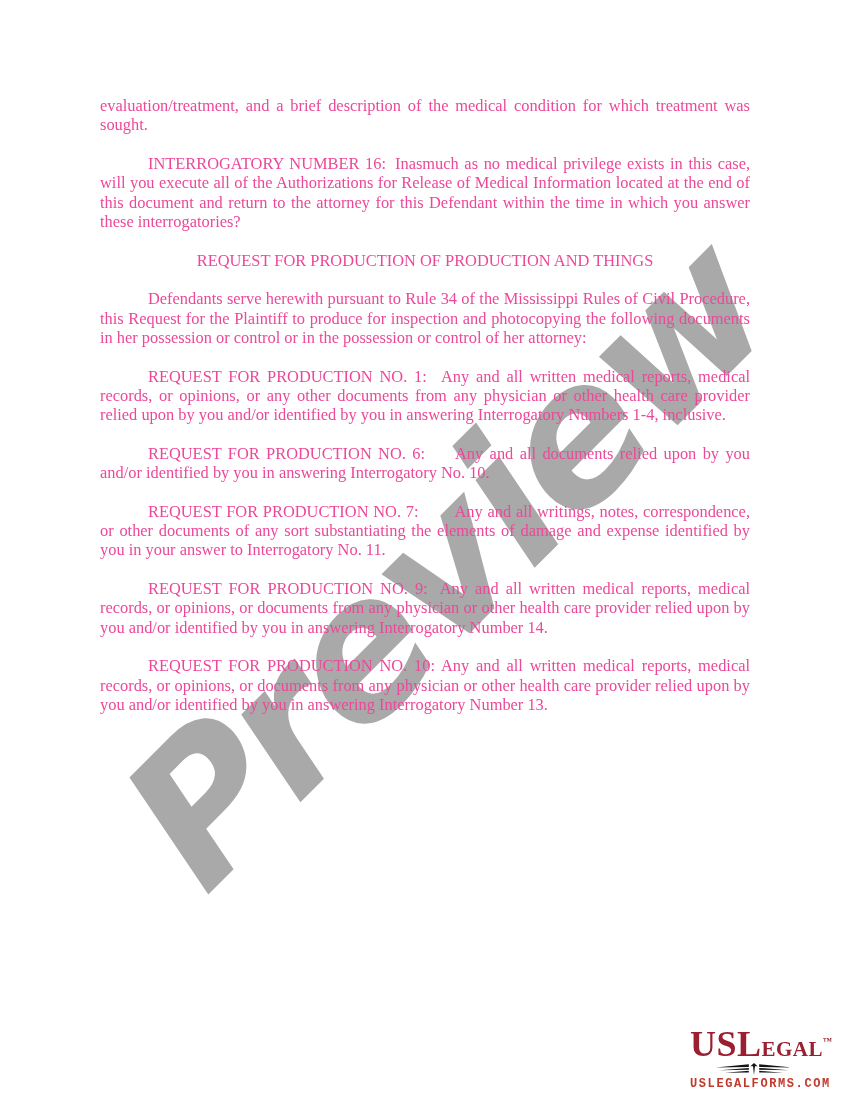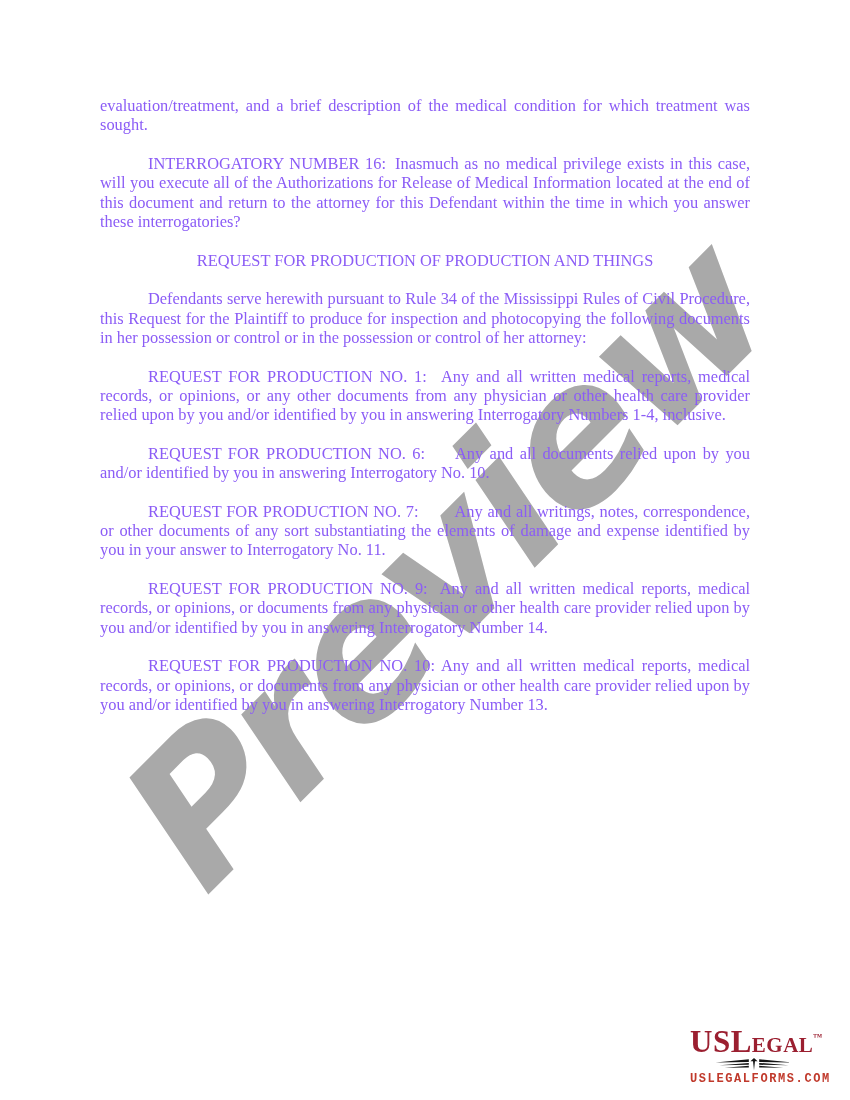--- a/index.html
+++ b/index.html
@@ -34,7 +34,7 @@
     top: 96px;
     width: 650px;
     z-index: 1;
-    color: #8b5cf6;
+    color: #ec4899;
     font-size: 16.4px;
     line-height: 19.3px;
     text-align: justify;

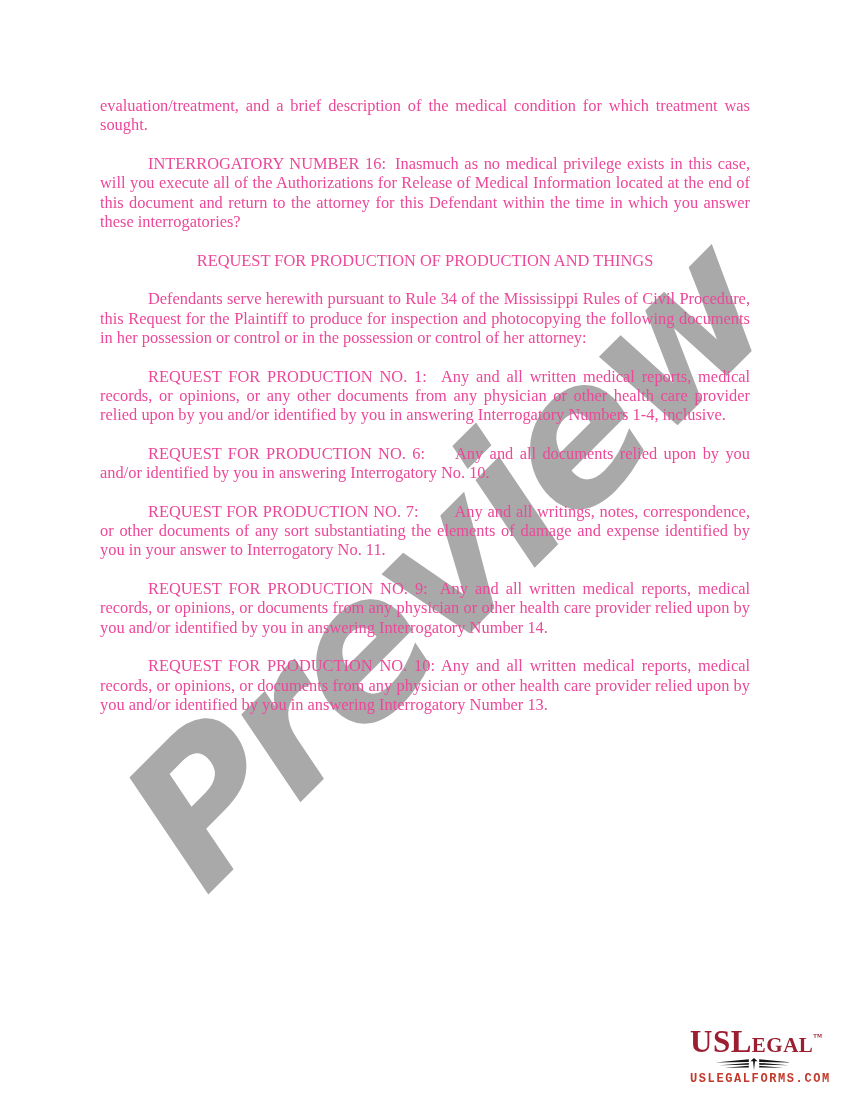--- a/index.html
+++ b/index.html
@@ -59,7 +59,7 @@
     line-height: 1;
     white-space: nowrap;
   }
-  .wm-lead { font-size: 31px; letter-spacing: 0.5px; }
+  .wm-lead { font-size: 36px; letter-spacing: 0.5px; }
   .wm-tail { font-size: 21px; letter-spacing: 0.5px; margin-top: 32px; }
   .wm-tm   { font-size: 9px;  vertical-align: 12px; }
   .eagle { display: block; margin: 1px auto 1px auto; width: 112px; height: 13px; }

